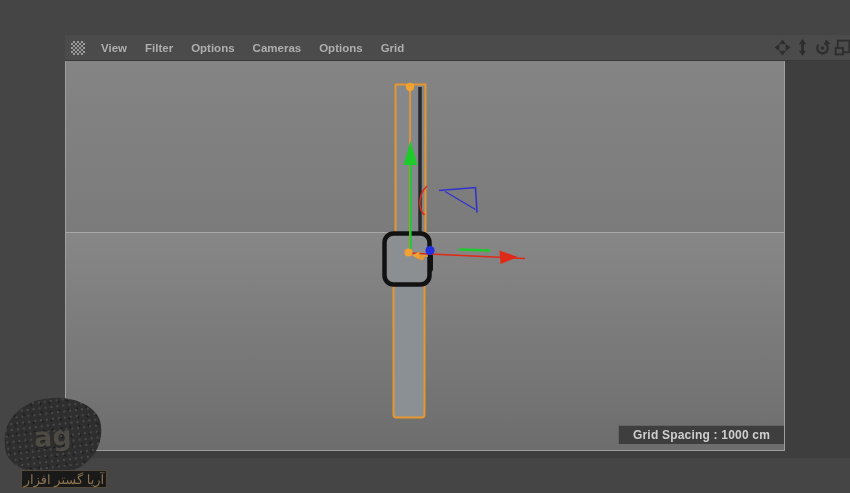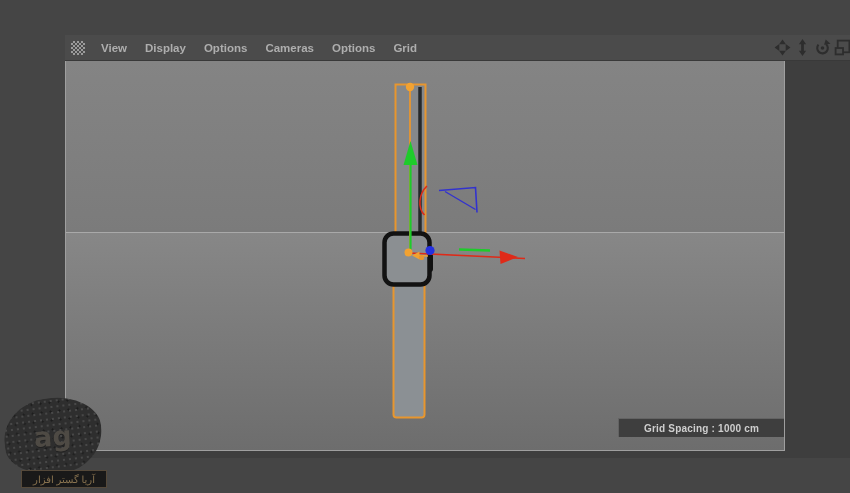--- a/index.html
+++ b/index.html
@@ -78,7 +78,7 @@
       <div class="grid-icon"></div>
       <nav class="menus">
         <span class="menu-item">View</span>
-        <span class="menu-item">Display</span>
+        <span class="menu-item">Filter</span>
         <span class="menu-item">Options</span>
         <span class="menu-item">Cameras</span>
         <span class="menu-item">Options</span>

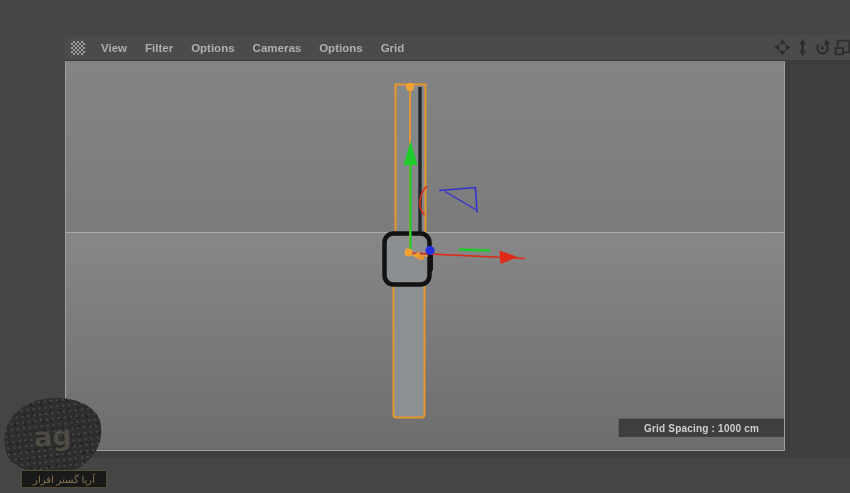--- a/index.html
+++ b/index.html
@@ -40,9 +40,9 @@
     background:linear-gradient(180deg,#878787 0%,#6d6d6d 100%);}
   .scene{position:absolute;left:0;top:0;}
   .grid-label{
-    position:absolute;right:0;bottom:13px;width:166px;height:19px;
+    position:absolute;right:0;bottom:6px;width:166px;height:19px;
     background:rgba(58,58,58,.92);border:1px solid #636363;border-right:none;border-bottom:none;
-    color:#cfcfcf;font-size:10px;display:flex;align-items:center;justify-content:center;
+    color:#cfcfcf;font-size:12px;display:flex;align-items:center;justify-content:center;
     box-sizing:border-box;letter-spacing:.2px;
   }
   .bottom-strip{position:absolute;left:0;bottom:0;width:100%;height:7px;background:#3e3e3e;}

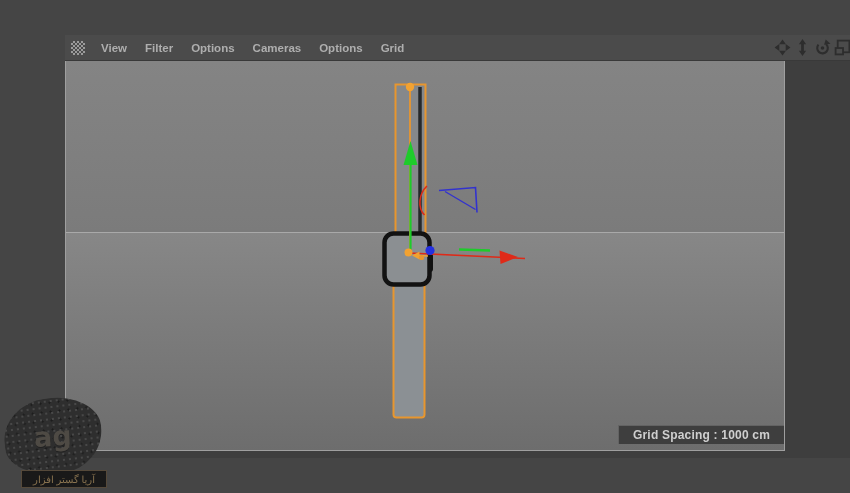--- a/index.html
+++ b/index.html
@@ -63,7 +63,7 @@
     transform:rotate(4deg);text-shadow:0 1px 0 #222;}
   .wm-caption{
     position:absolute;left:21px;top:80px;width:86px;height:18px;box-sizing:border-box;
-    background:#191919;border:1px solid #55493a;color:#8a7450;font-size:10px;
+    background:#191919;border:1px solid #55493a;color:#8a7450;font-size:13px;
     display:flex;align-items:center;justify-content:center;direction:rtl;white-space:nowrap;
   }
 </style>

